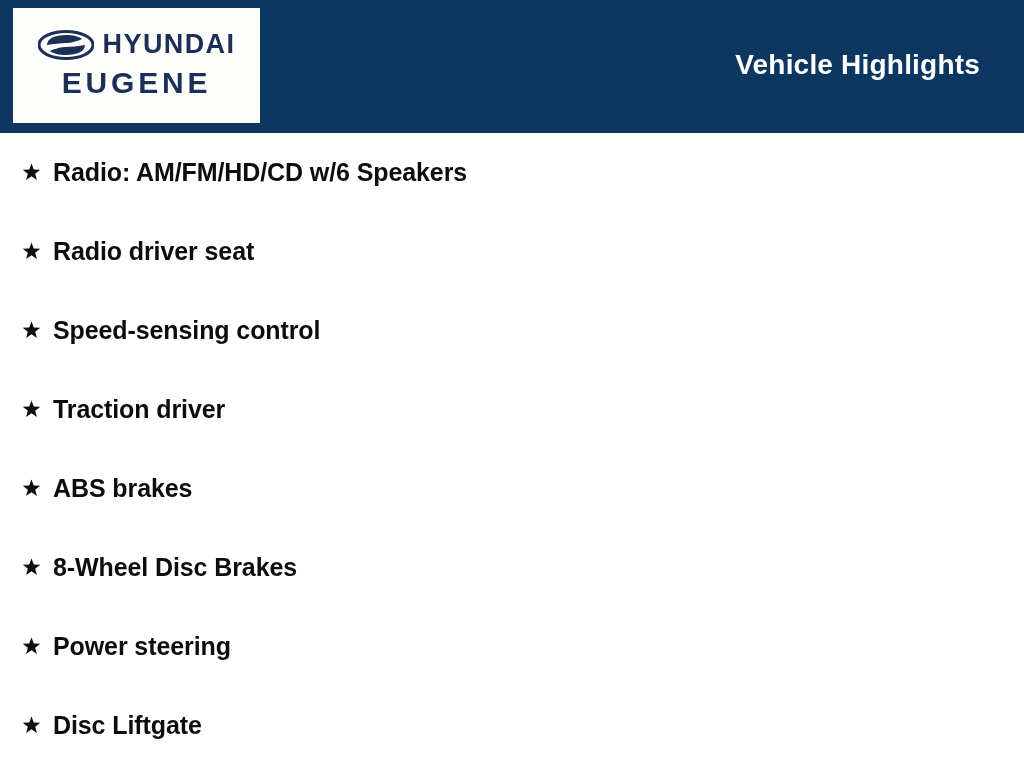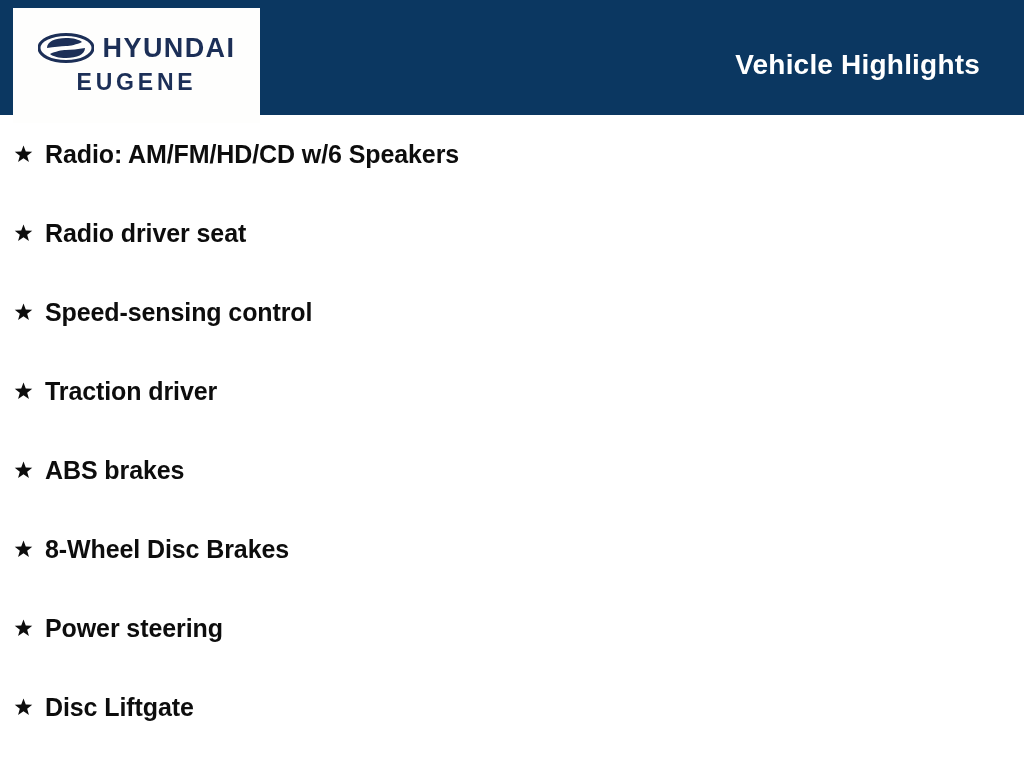--- a/index.html
+++ b/index.html
@@ -26,7 +26,7 @@
   .header {
     position: relative;
     width: 1024px;
-    height: 115px;
+    height: 133px;
     background: #0b3761;
     box-sizing: border-box;
   }

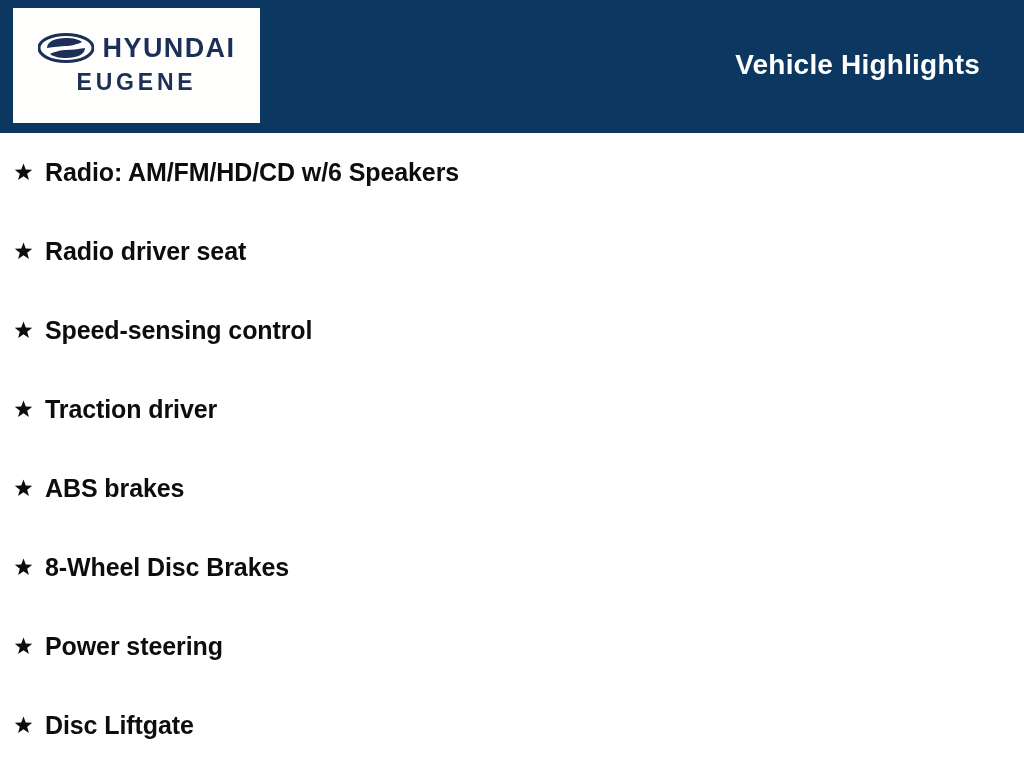--- a/index.html
+++ b/index.html
@@ -73,7 +73,7 @@
   .logo-sub {
     font-family: "Liberation Sans", sans-serif;
     font-weight: 700;
-    font-size: 23px;
+    font-size: 30px;
     letter-spacing: 3.8px;
     color: #1c2f57;
     line-height: 1;

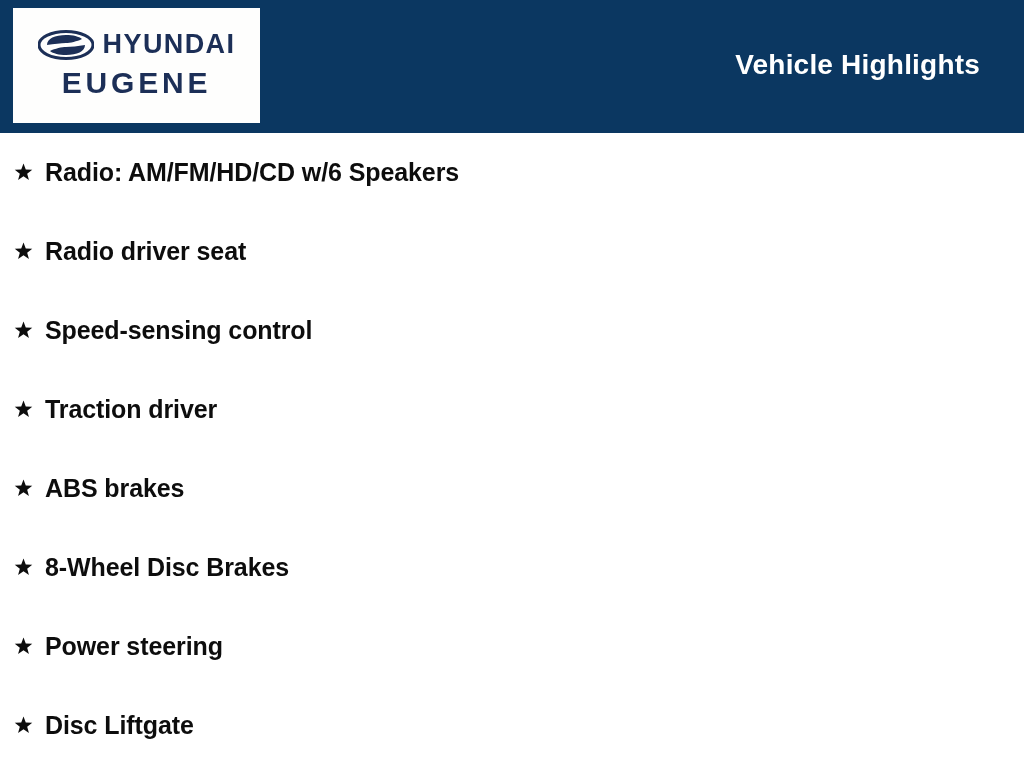--- a/index.html
+++ b/index.html
@@ -108,7 +108,7 @@
     display: flex;
     align-items: center;
     height: 79px;
-    padding-left: 13px;
+    padding-left: 21px;
     box-sizing: border-box;
   }
 

